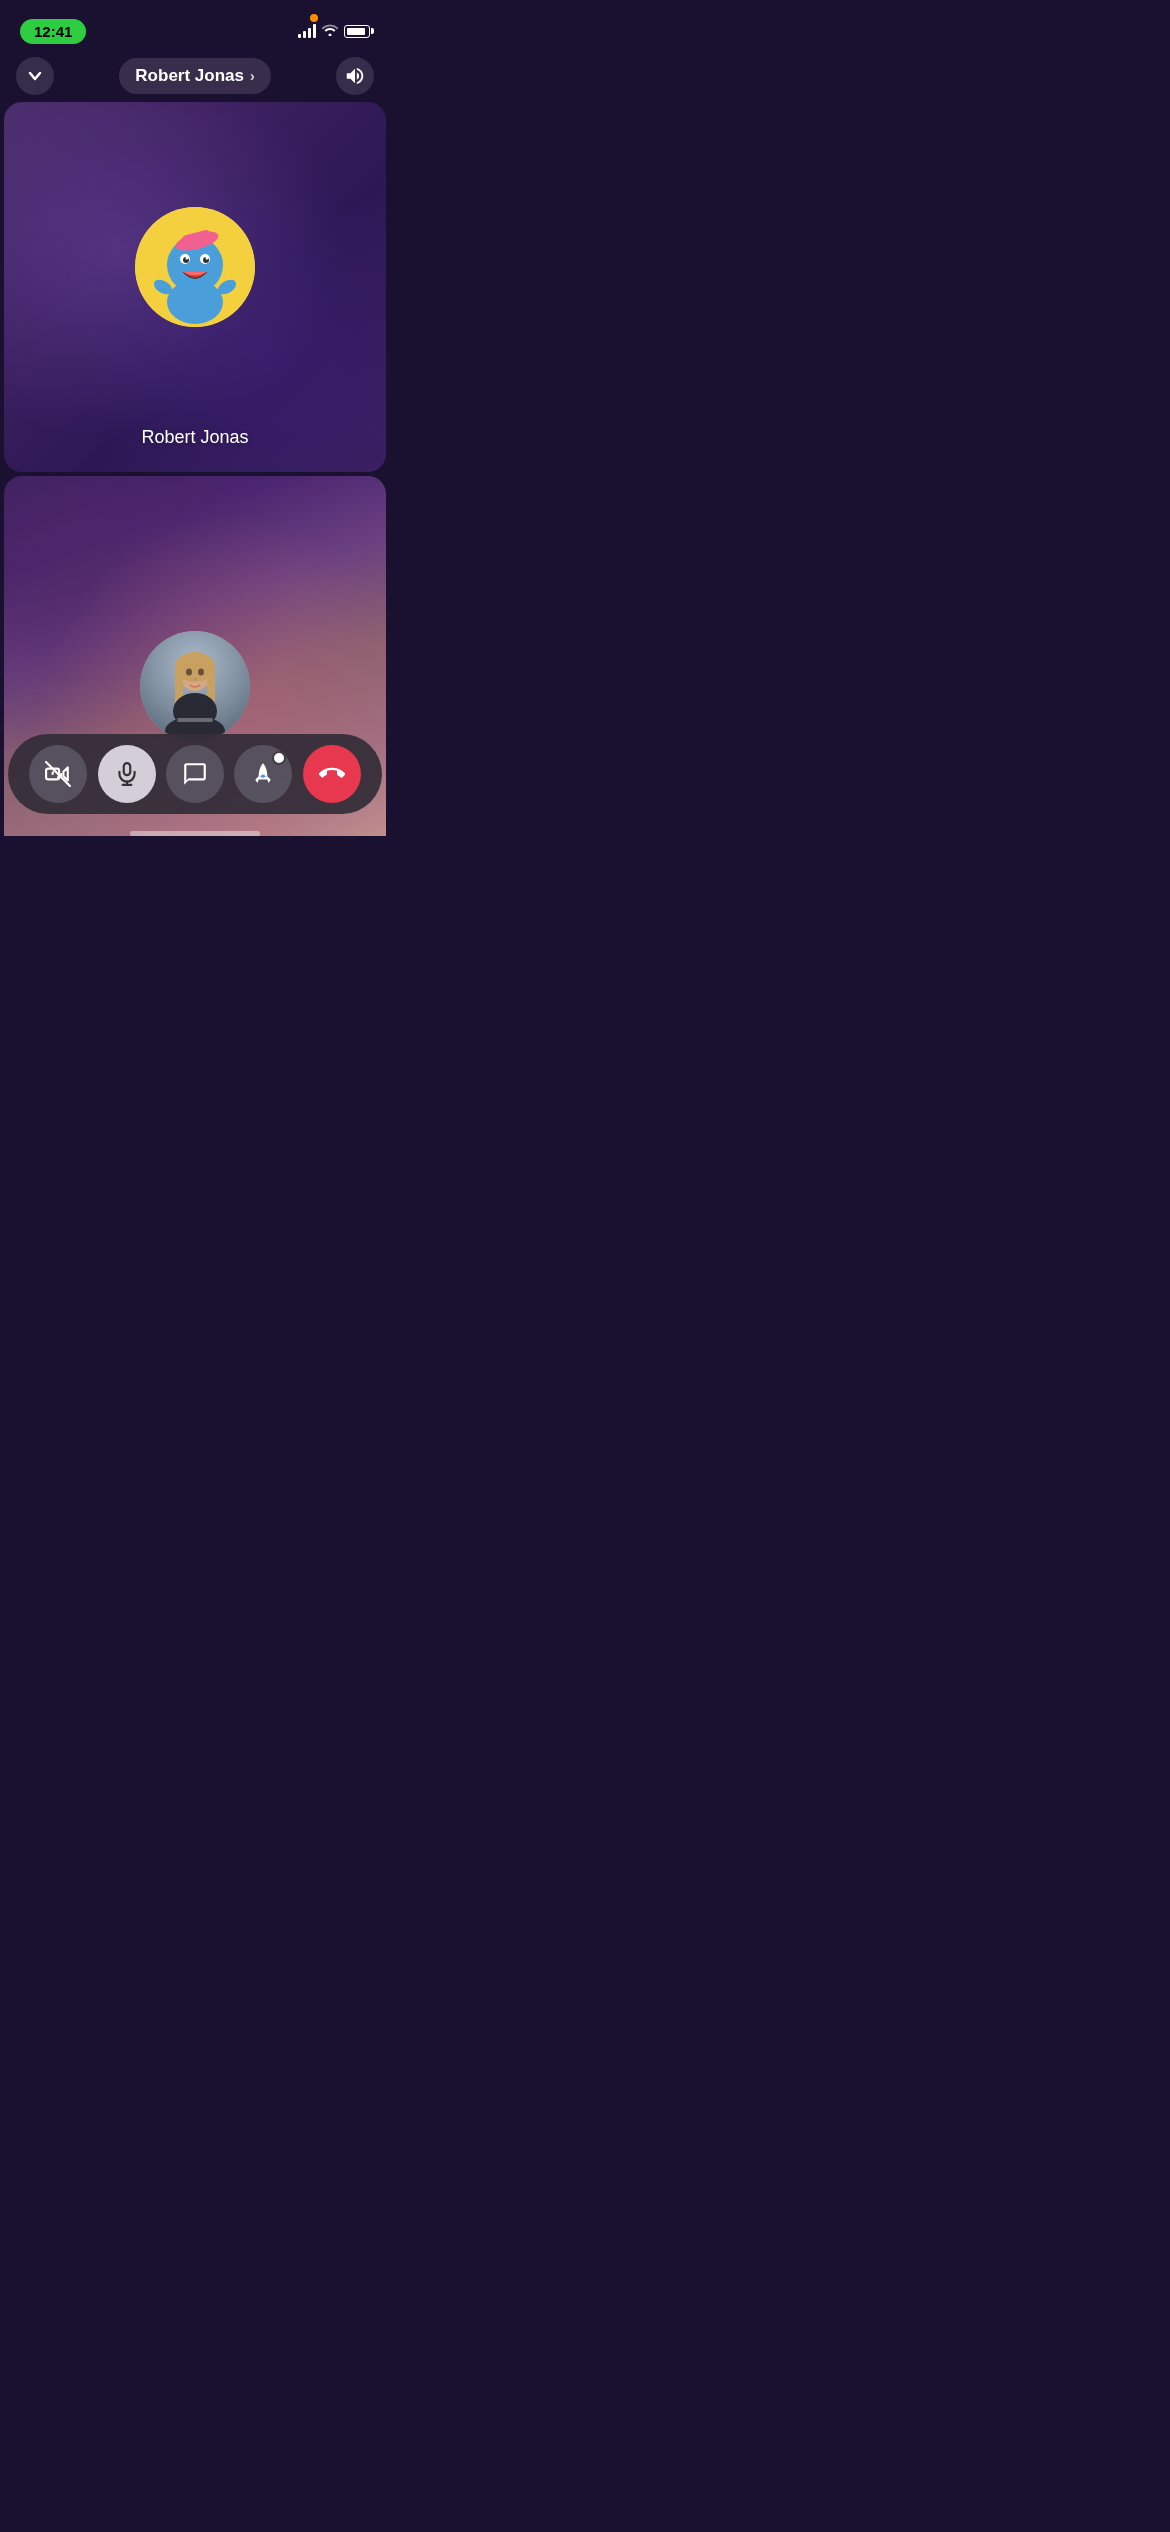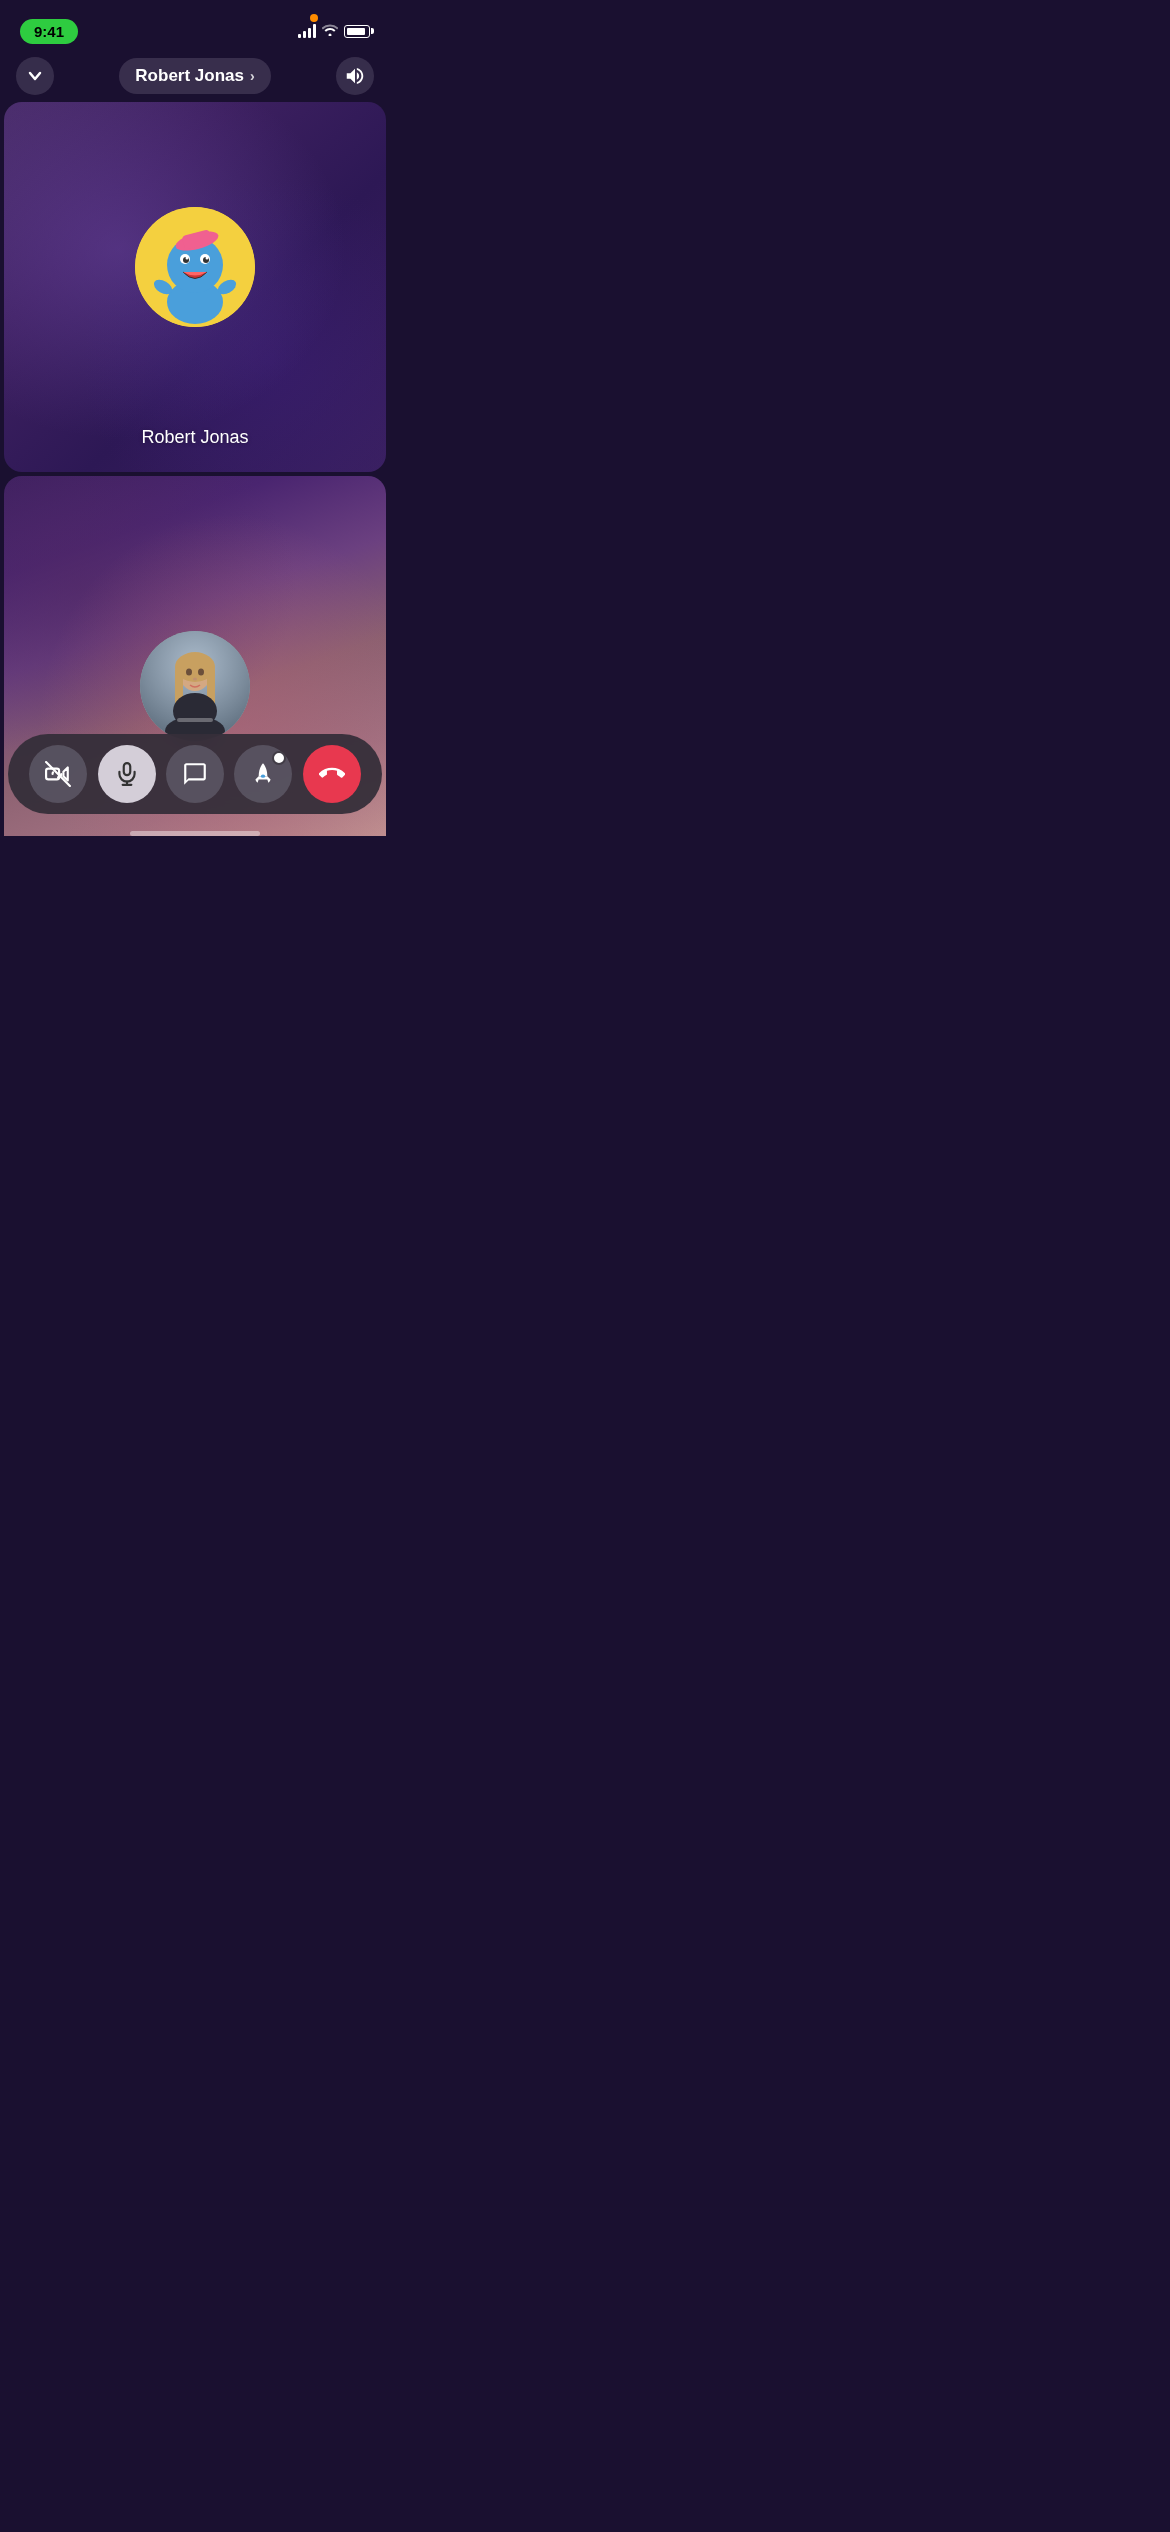--- a/index.html
+++ b/index.html
@@ -364,7 +364,7 @@
 <body>
 
 <div class="status-bar">
-  <div class="time-pill">9:41</div>
+  <div class="time-pill">12:41</div>
   <div class="status-icons">
     <div class="signal-bars">
       <span></span>

